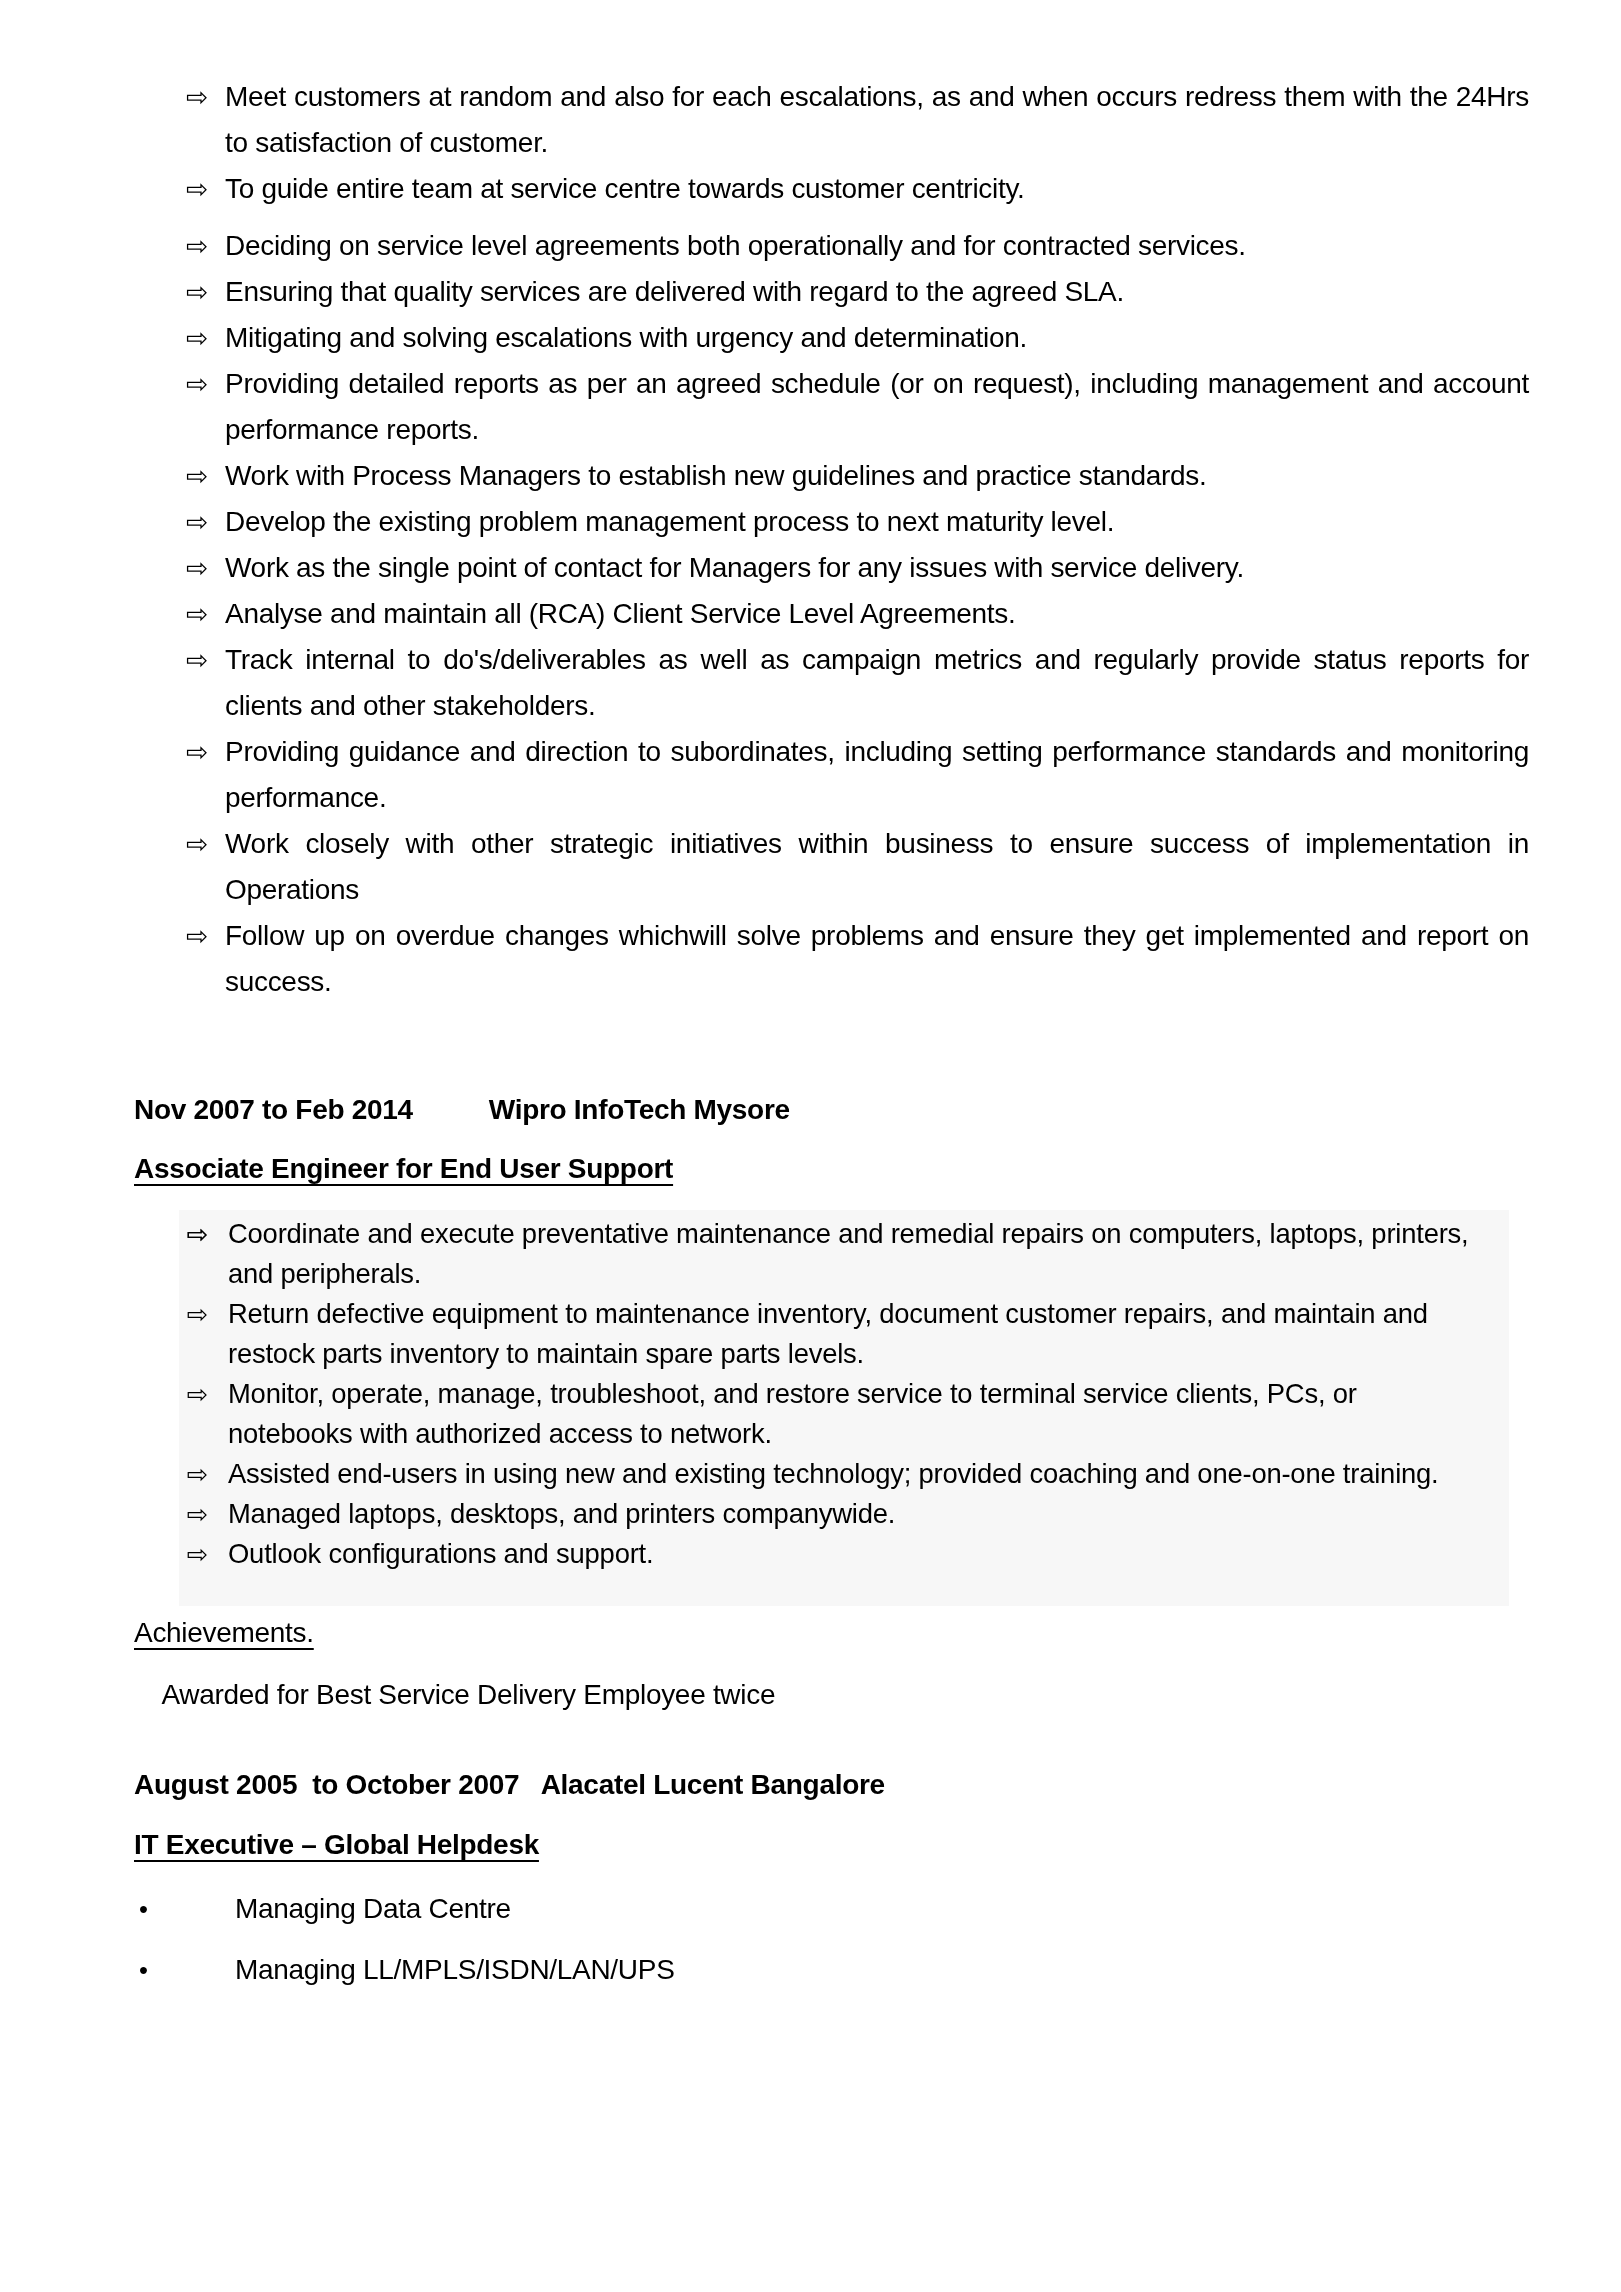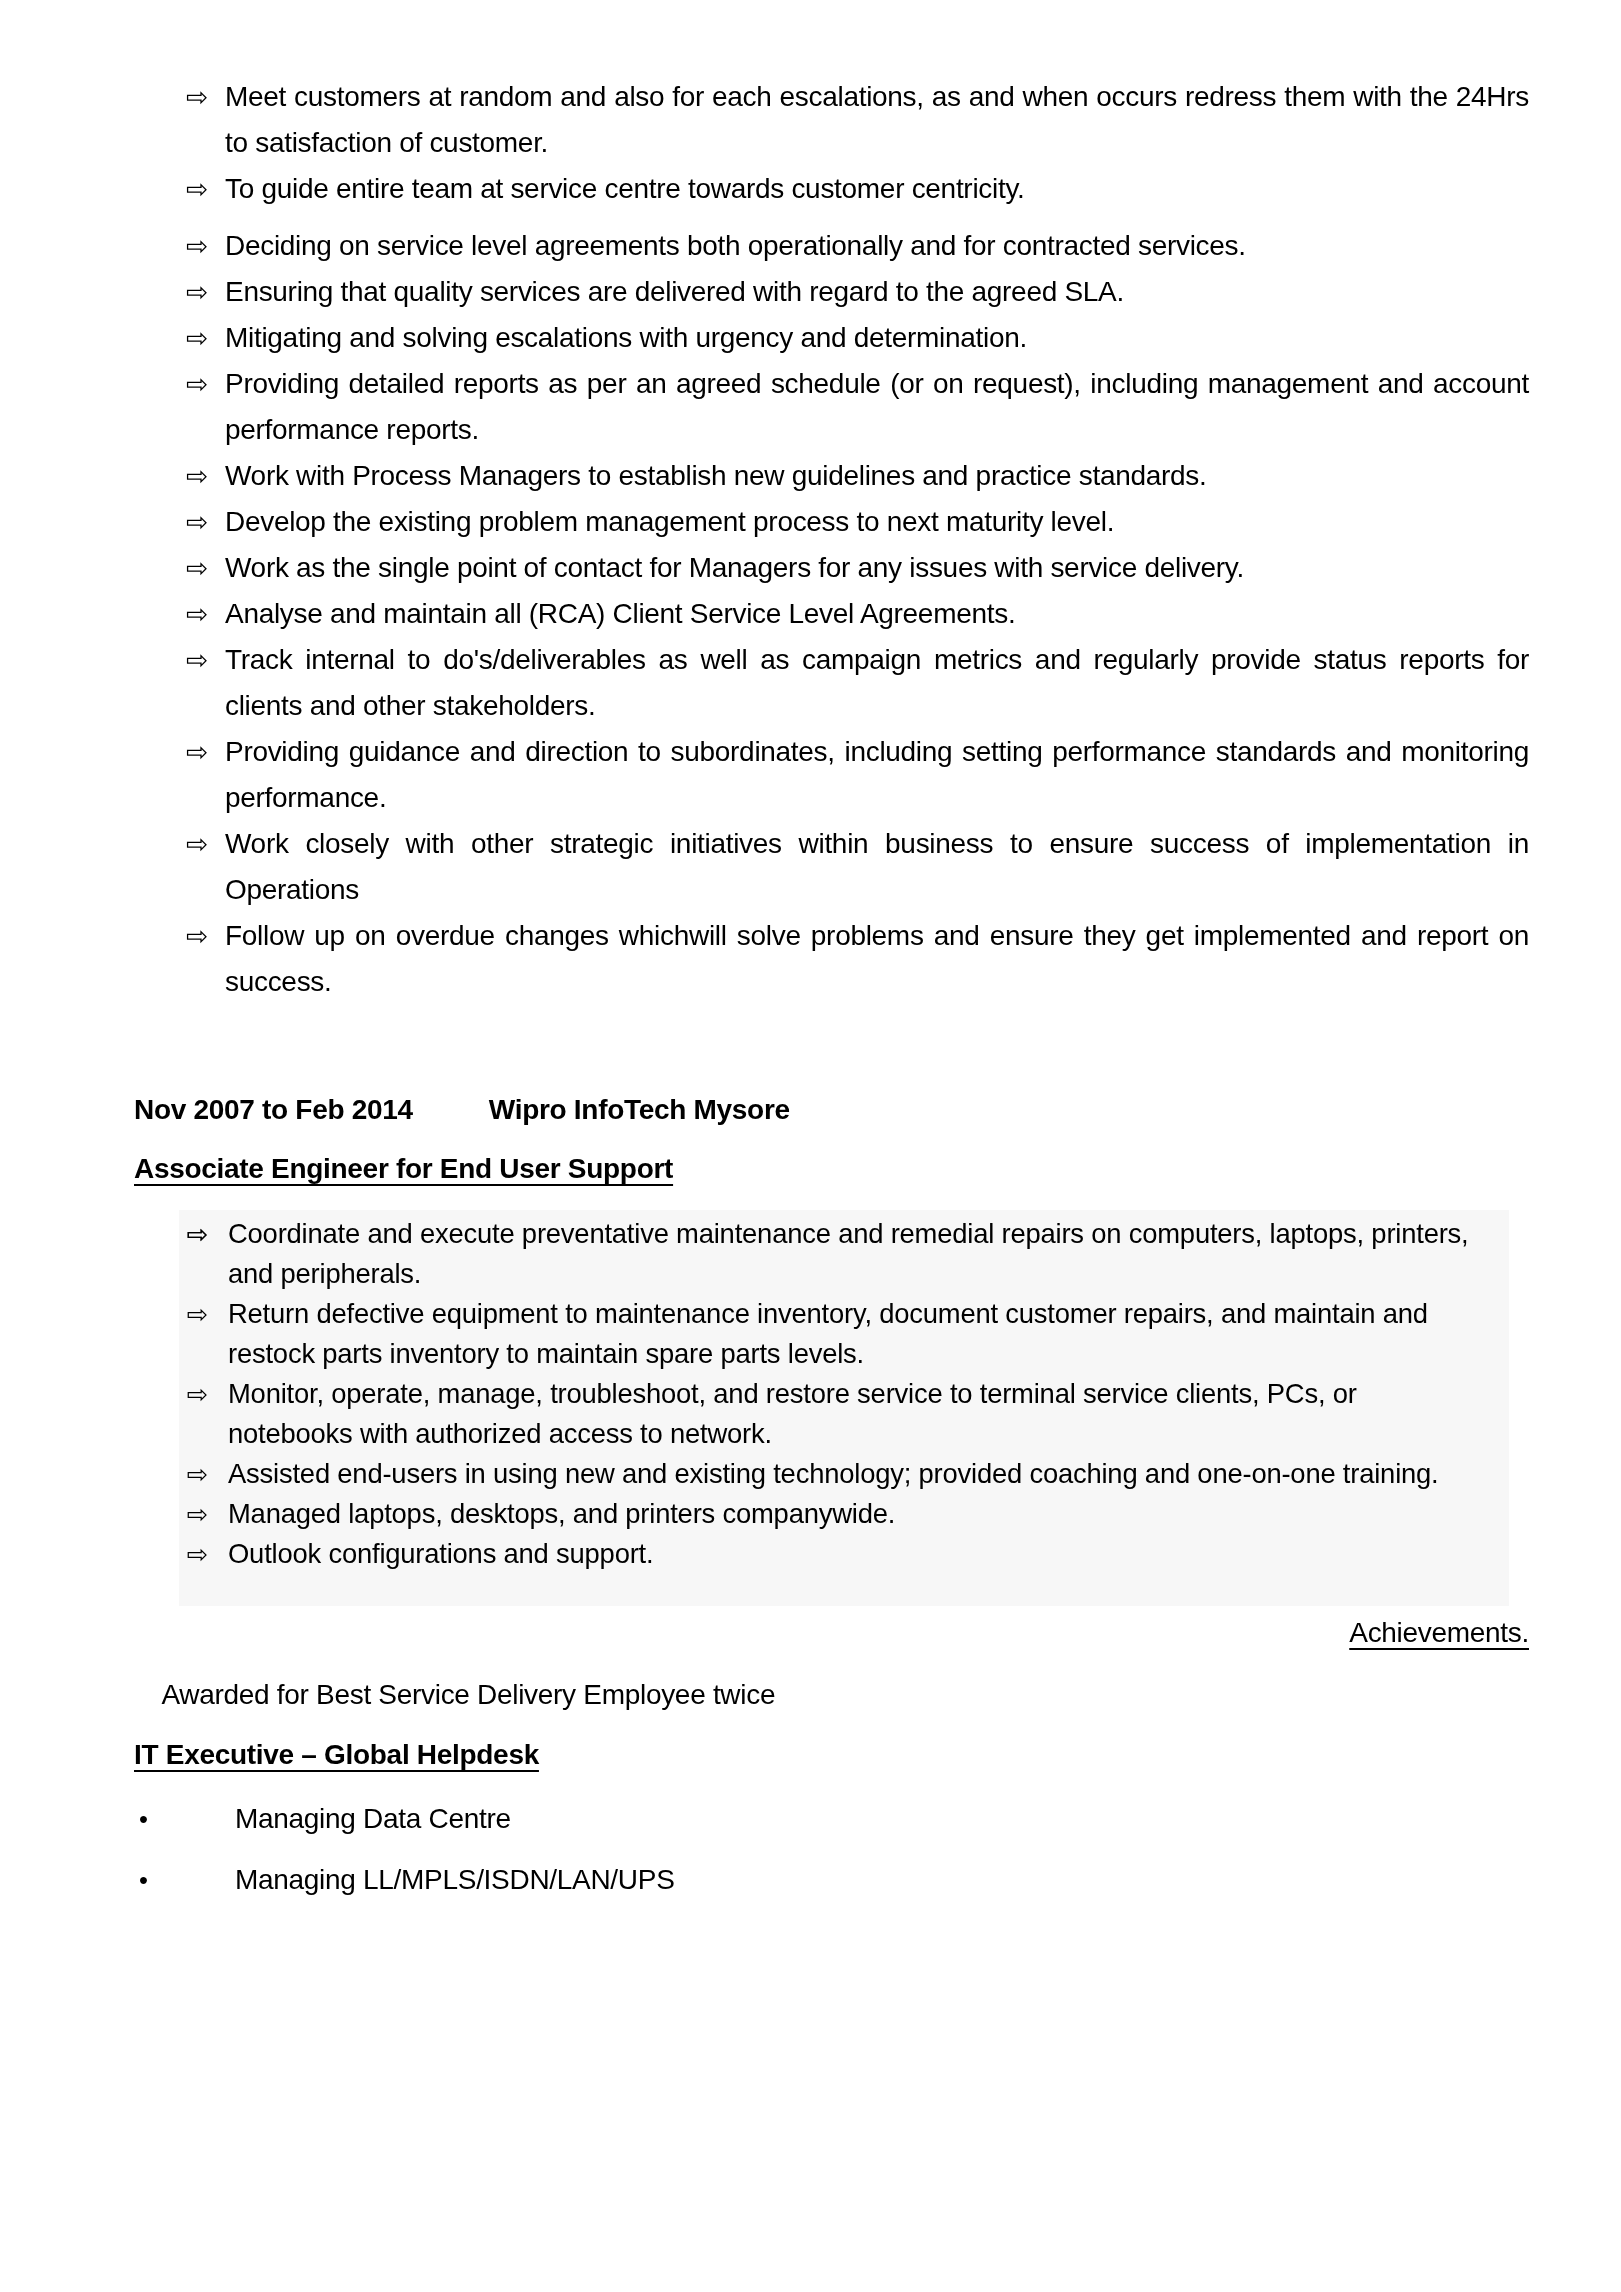--- a/index.html
+++ b/index.html
@@ -102,7 +102,6 @@
     text-decoration: underline;
     text-decoration-thickness: 2px;
     text-underline-offset: 5.9px;
-    text-align: right;
   }
   .achievement-line {
     margin-top: 15.7px;

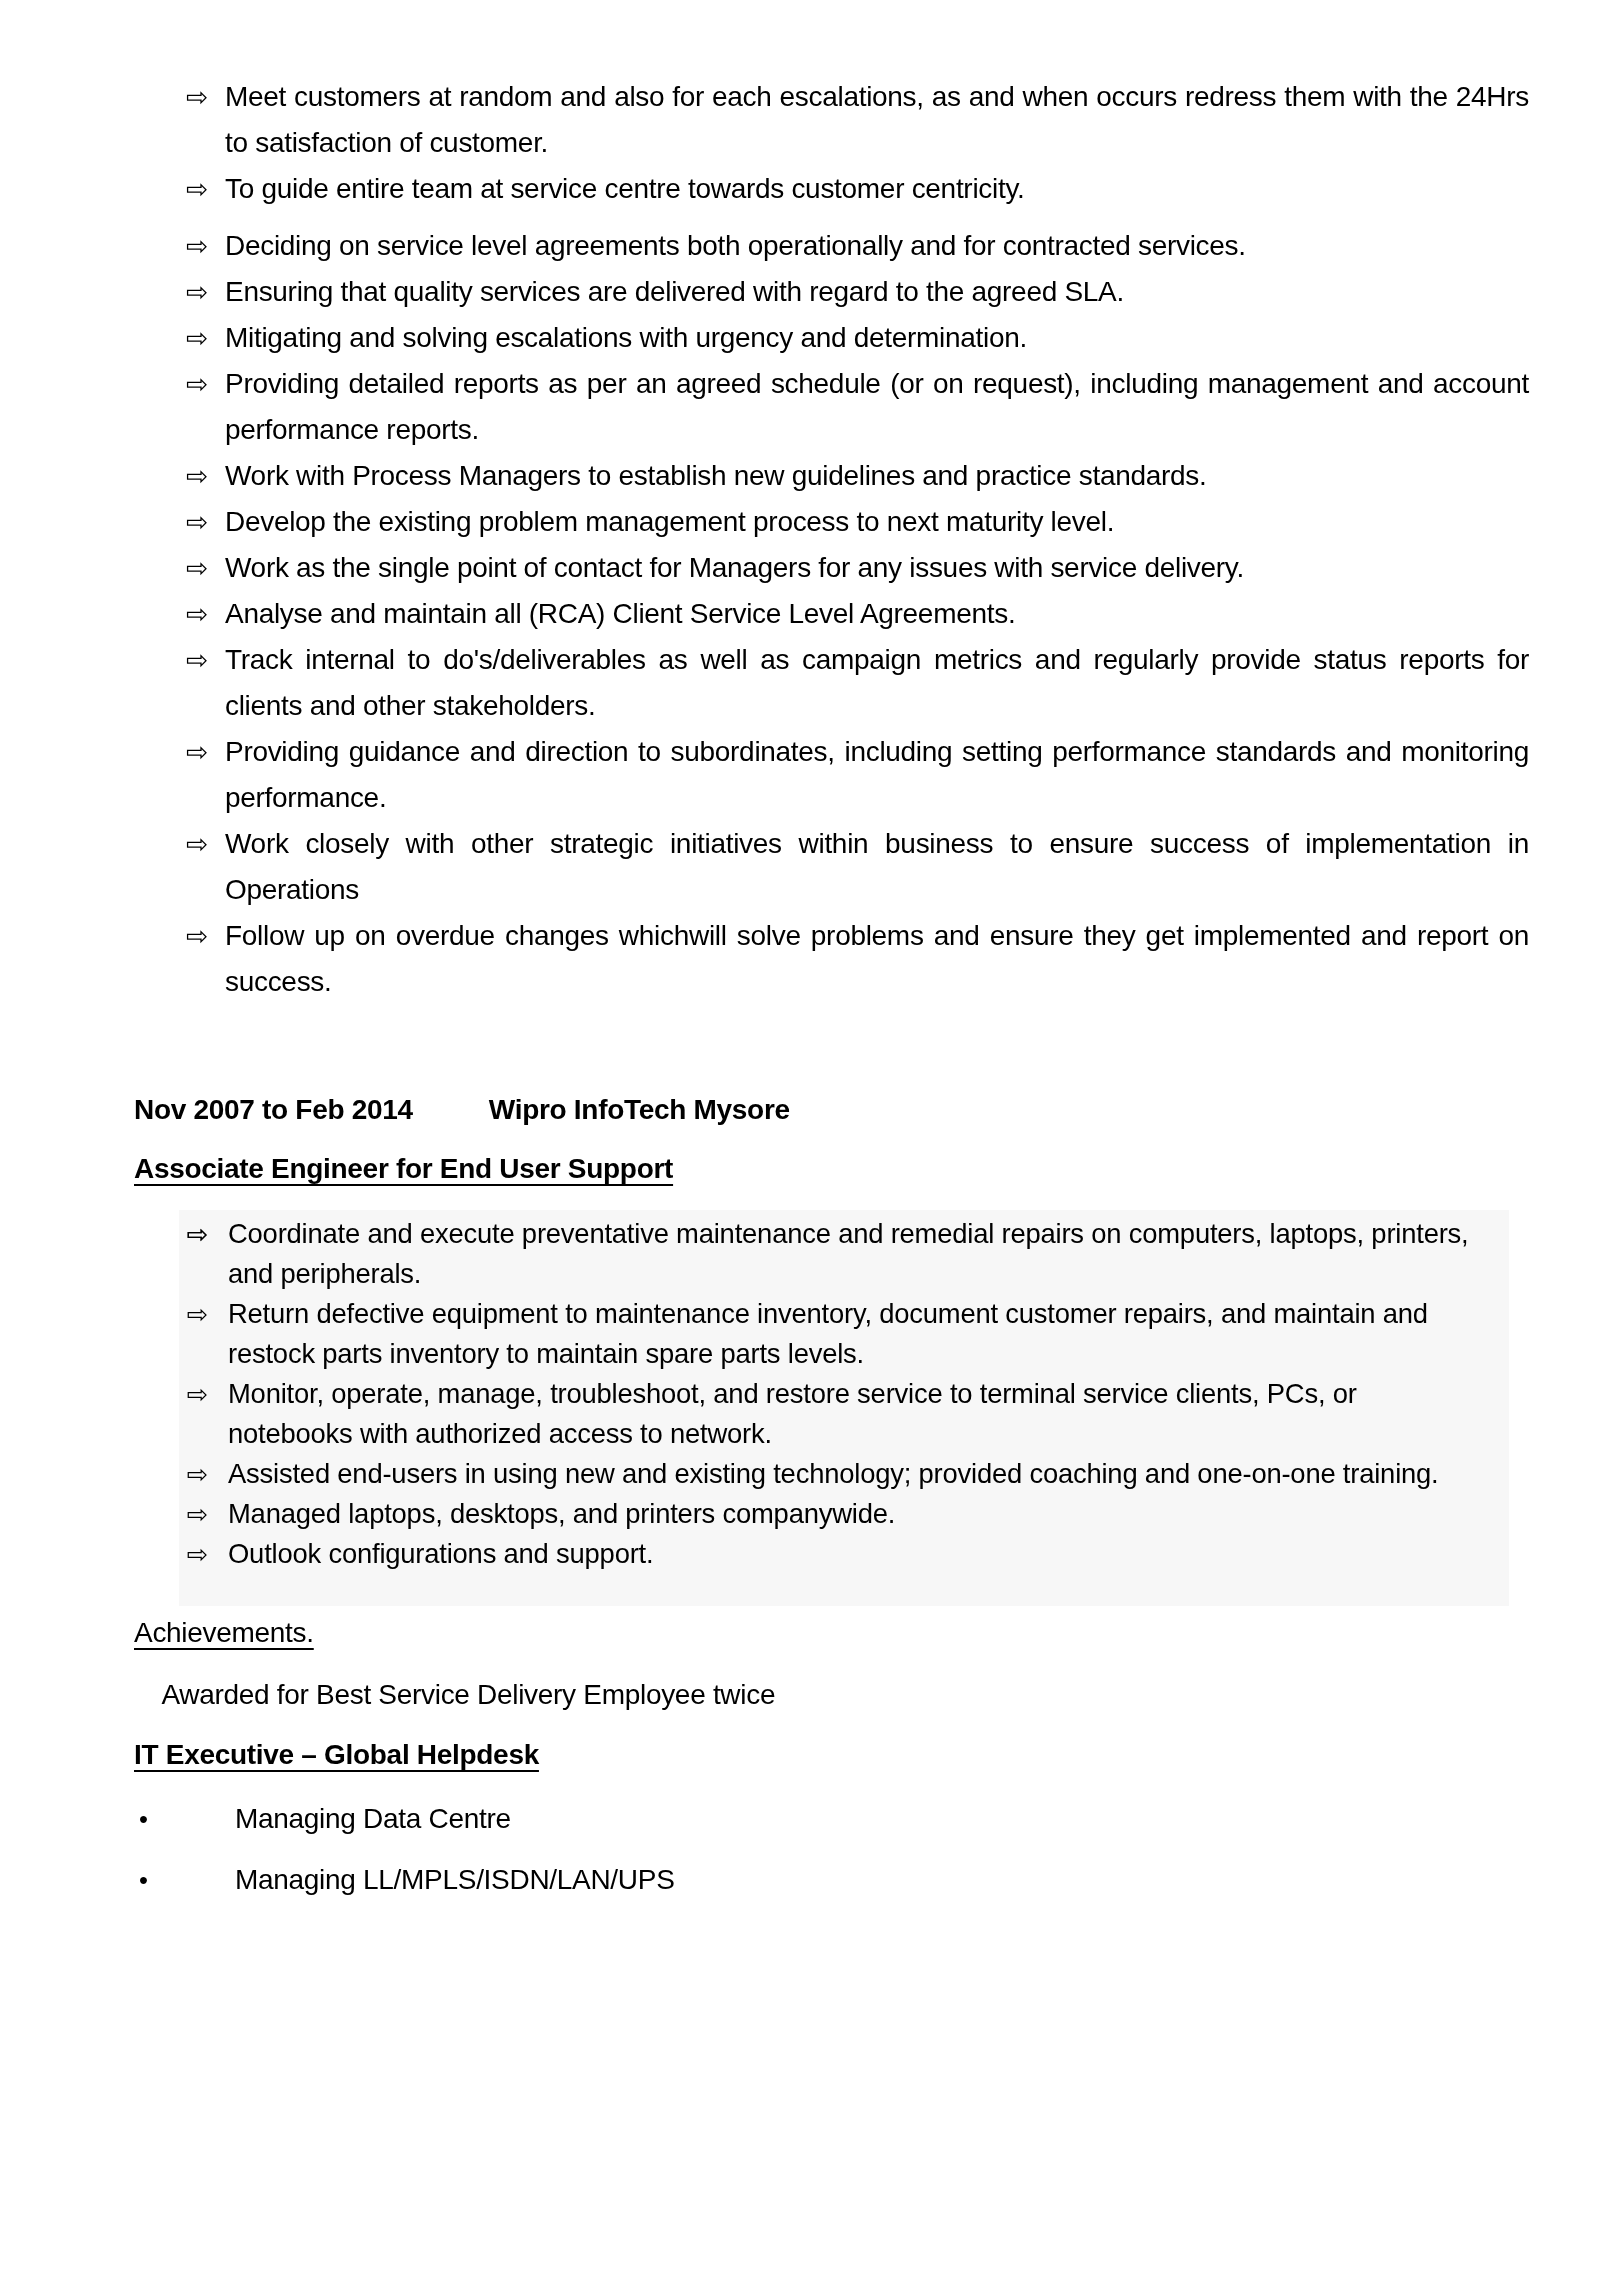--- a/index.html
+++ b/index.html
@@ -219,6 +219,7 @@
   <p class="achievements-heading">Achievements.</p>
   <p class="achievement-line">Awarded for Best Service Delivery Employee twice</p>
 
+  <p class="date-line date-line-2">August 2005  to October 2007   Alacatel Lucent Bangalore</p>
 
   <p class="role-title role-title-2">IT Executive – Global Helpdesk</p>
 

